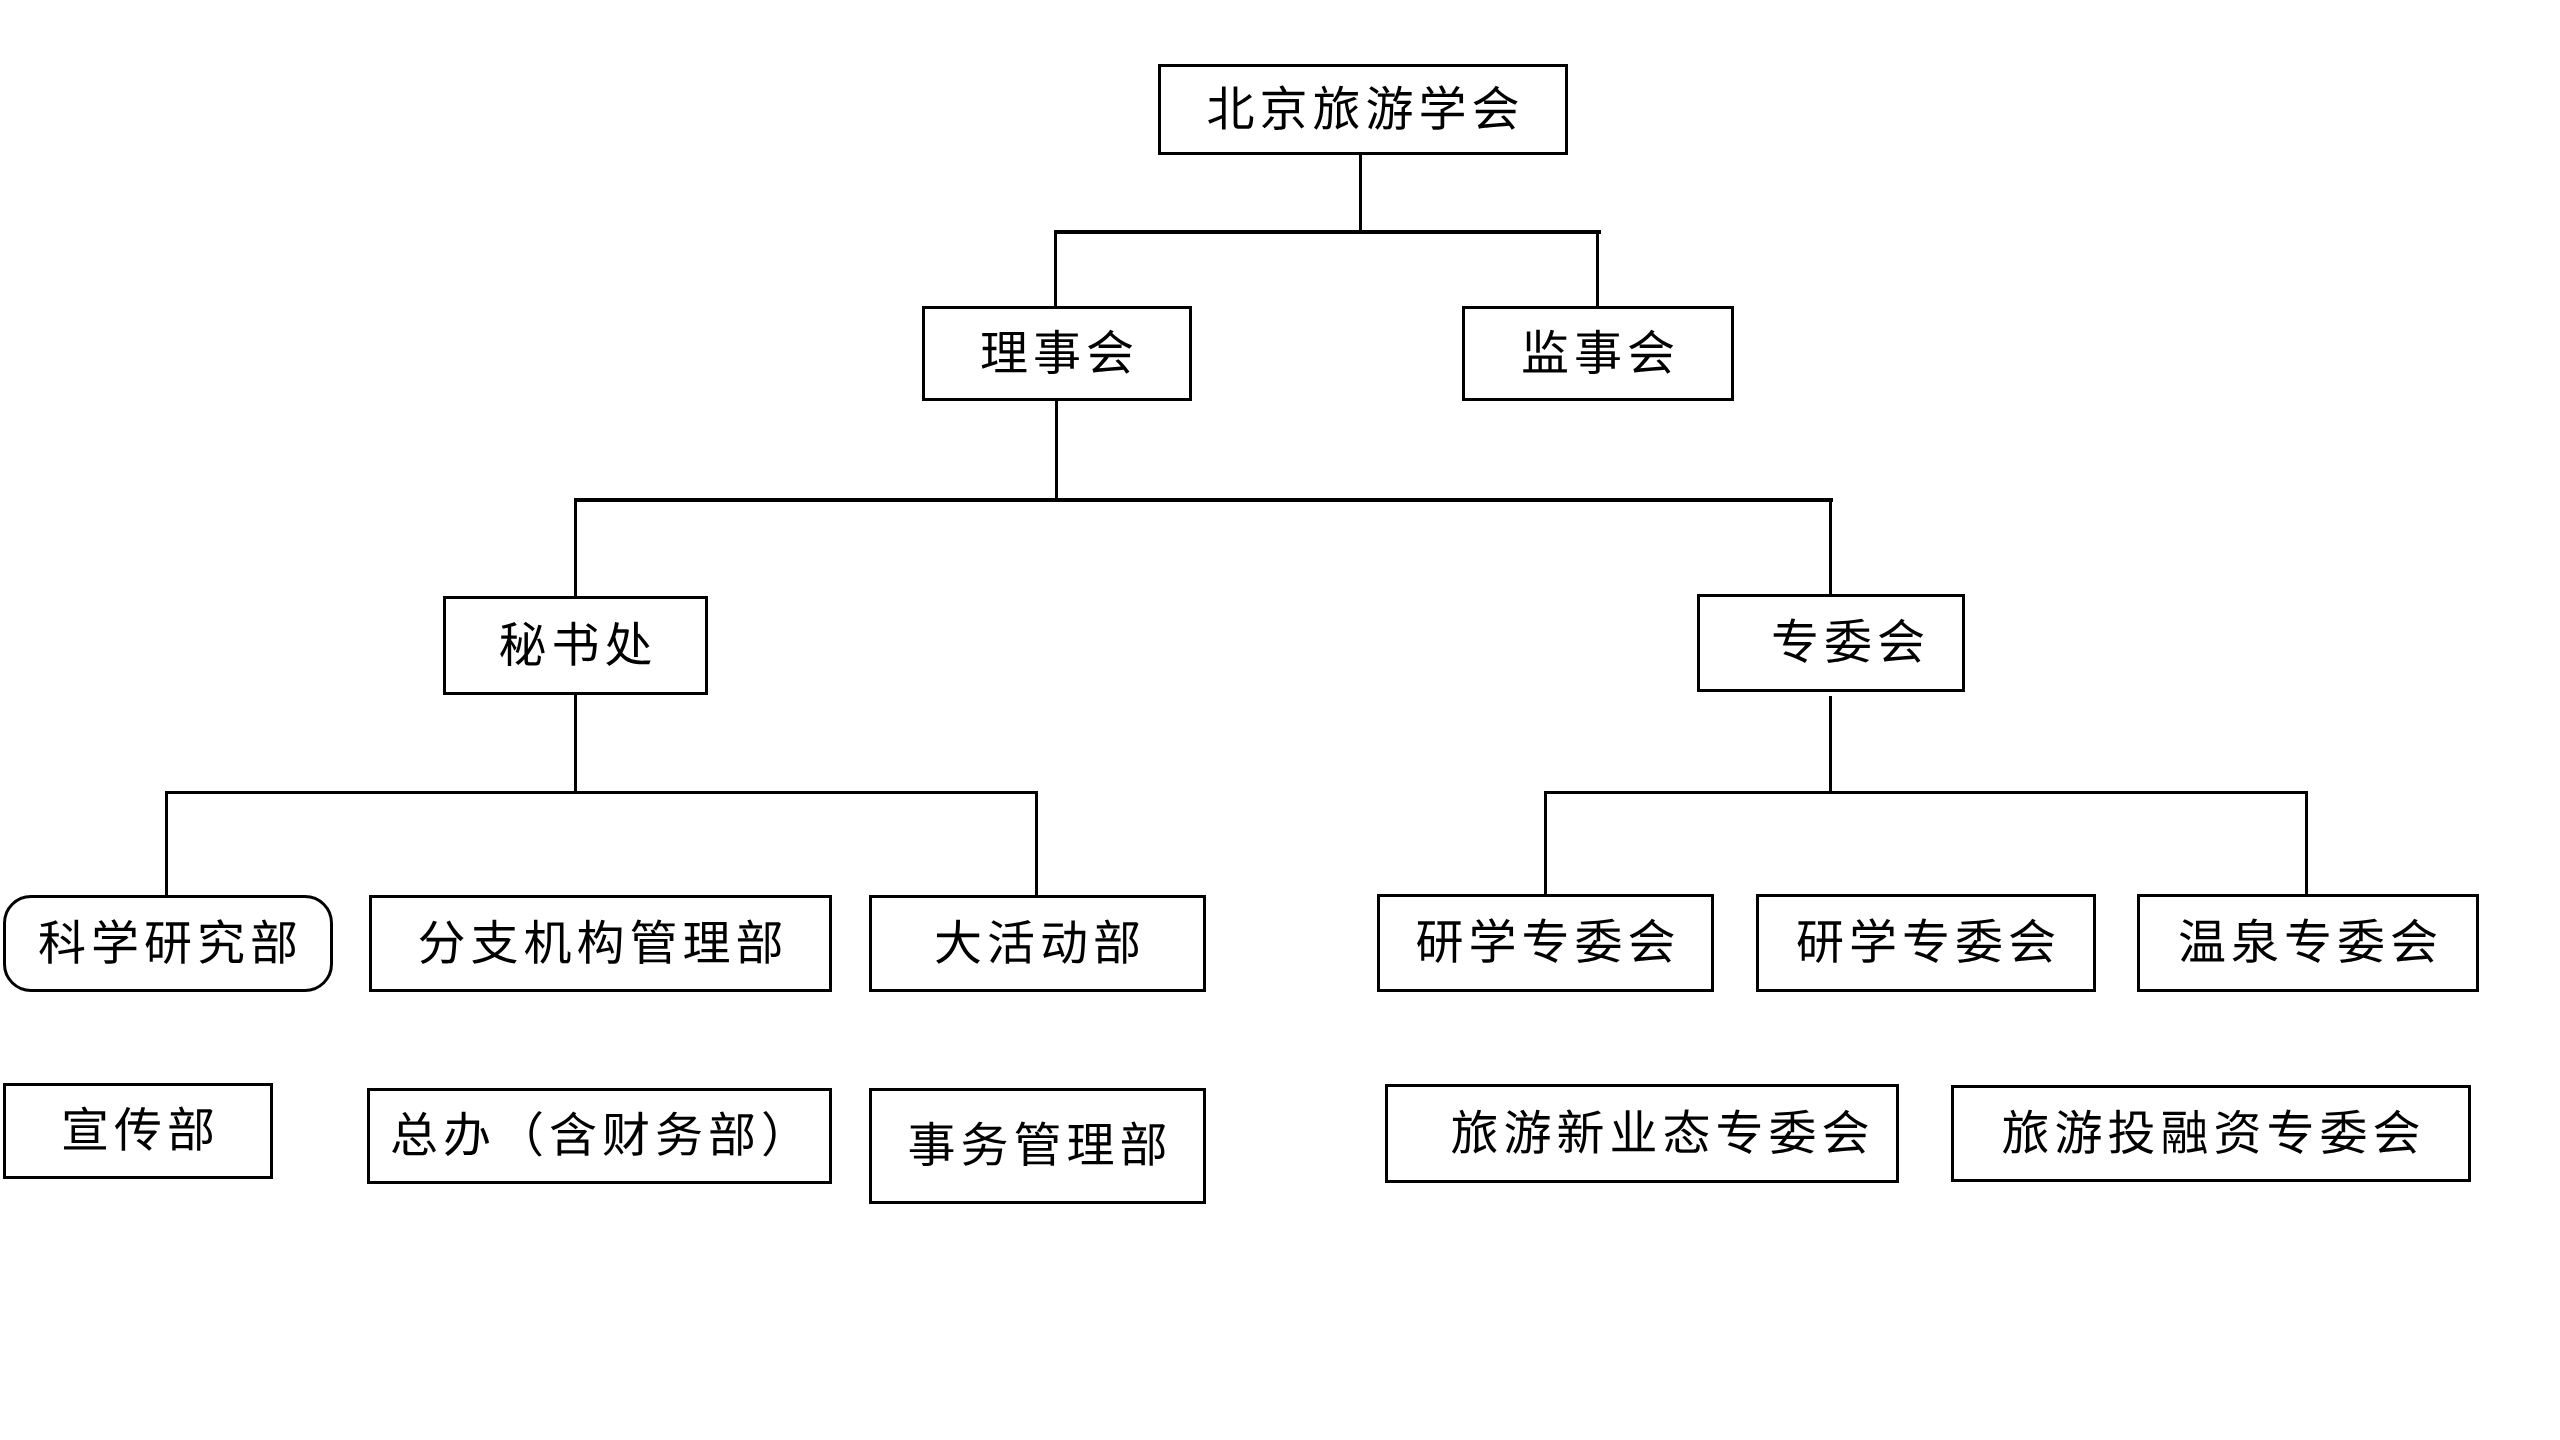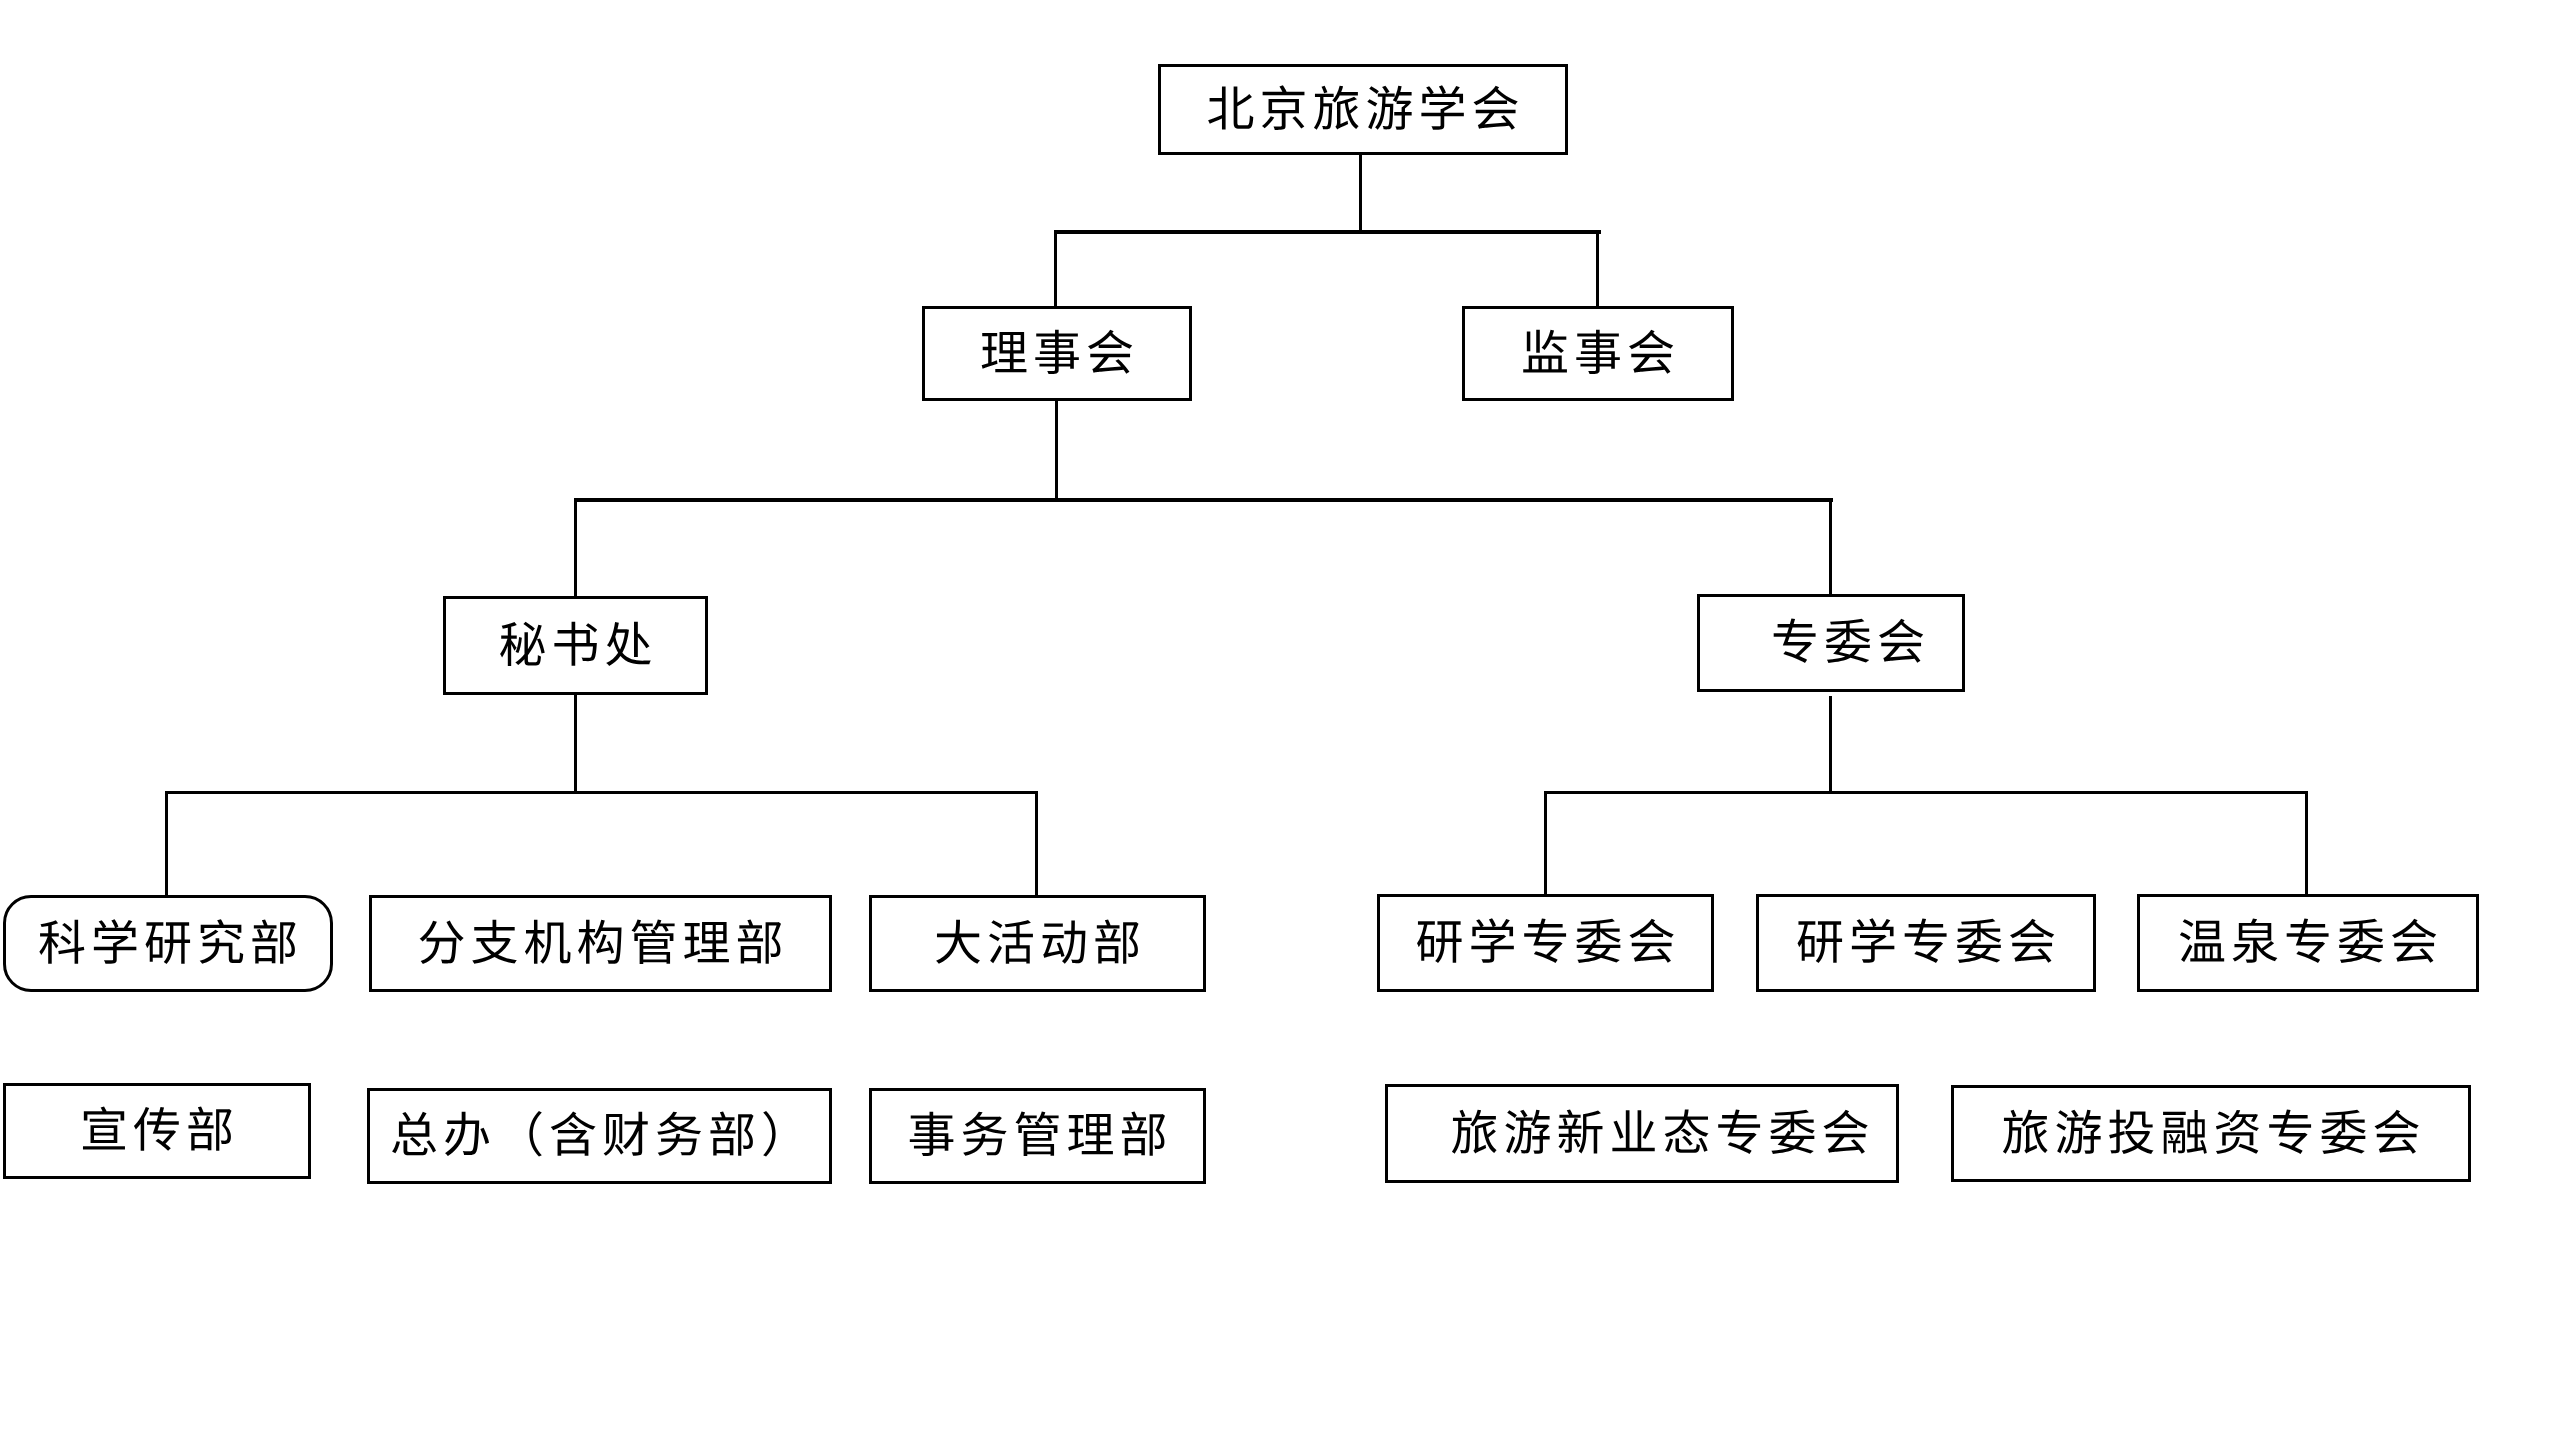--- a/index.html
+++ b/index.html
@@ -80,7 +80,7 @@
   <div class="node" style="left:1756px; top:882px; width:340px; height:98px;">研学专委会</div>
   <div class="node" style="left:2137px; top:882px; width:342px; height:98px;">温泉专委会</div>
 
-  <div class="node" style="left:3px; top:1071px; width:308px; height:96px;">宣传部</div>
+  <div class="node" style="left:3px; top:1071px; width:270px; height:96px;">宣传部</div>
   <div class="node" style="left:367px; top:1076px; width:465px; height:96px;">总办（含财务部）</div>
   <div class="node" style="left:869px; top:1076px; width:337px; height:96px;">事务管理部</div>
 

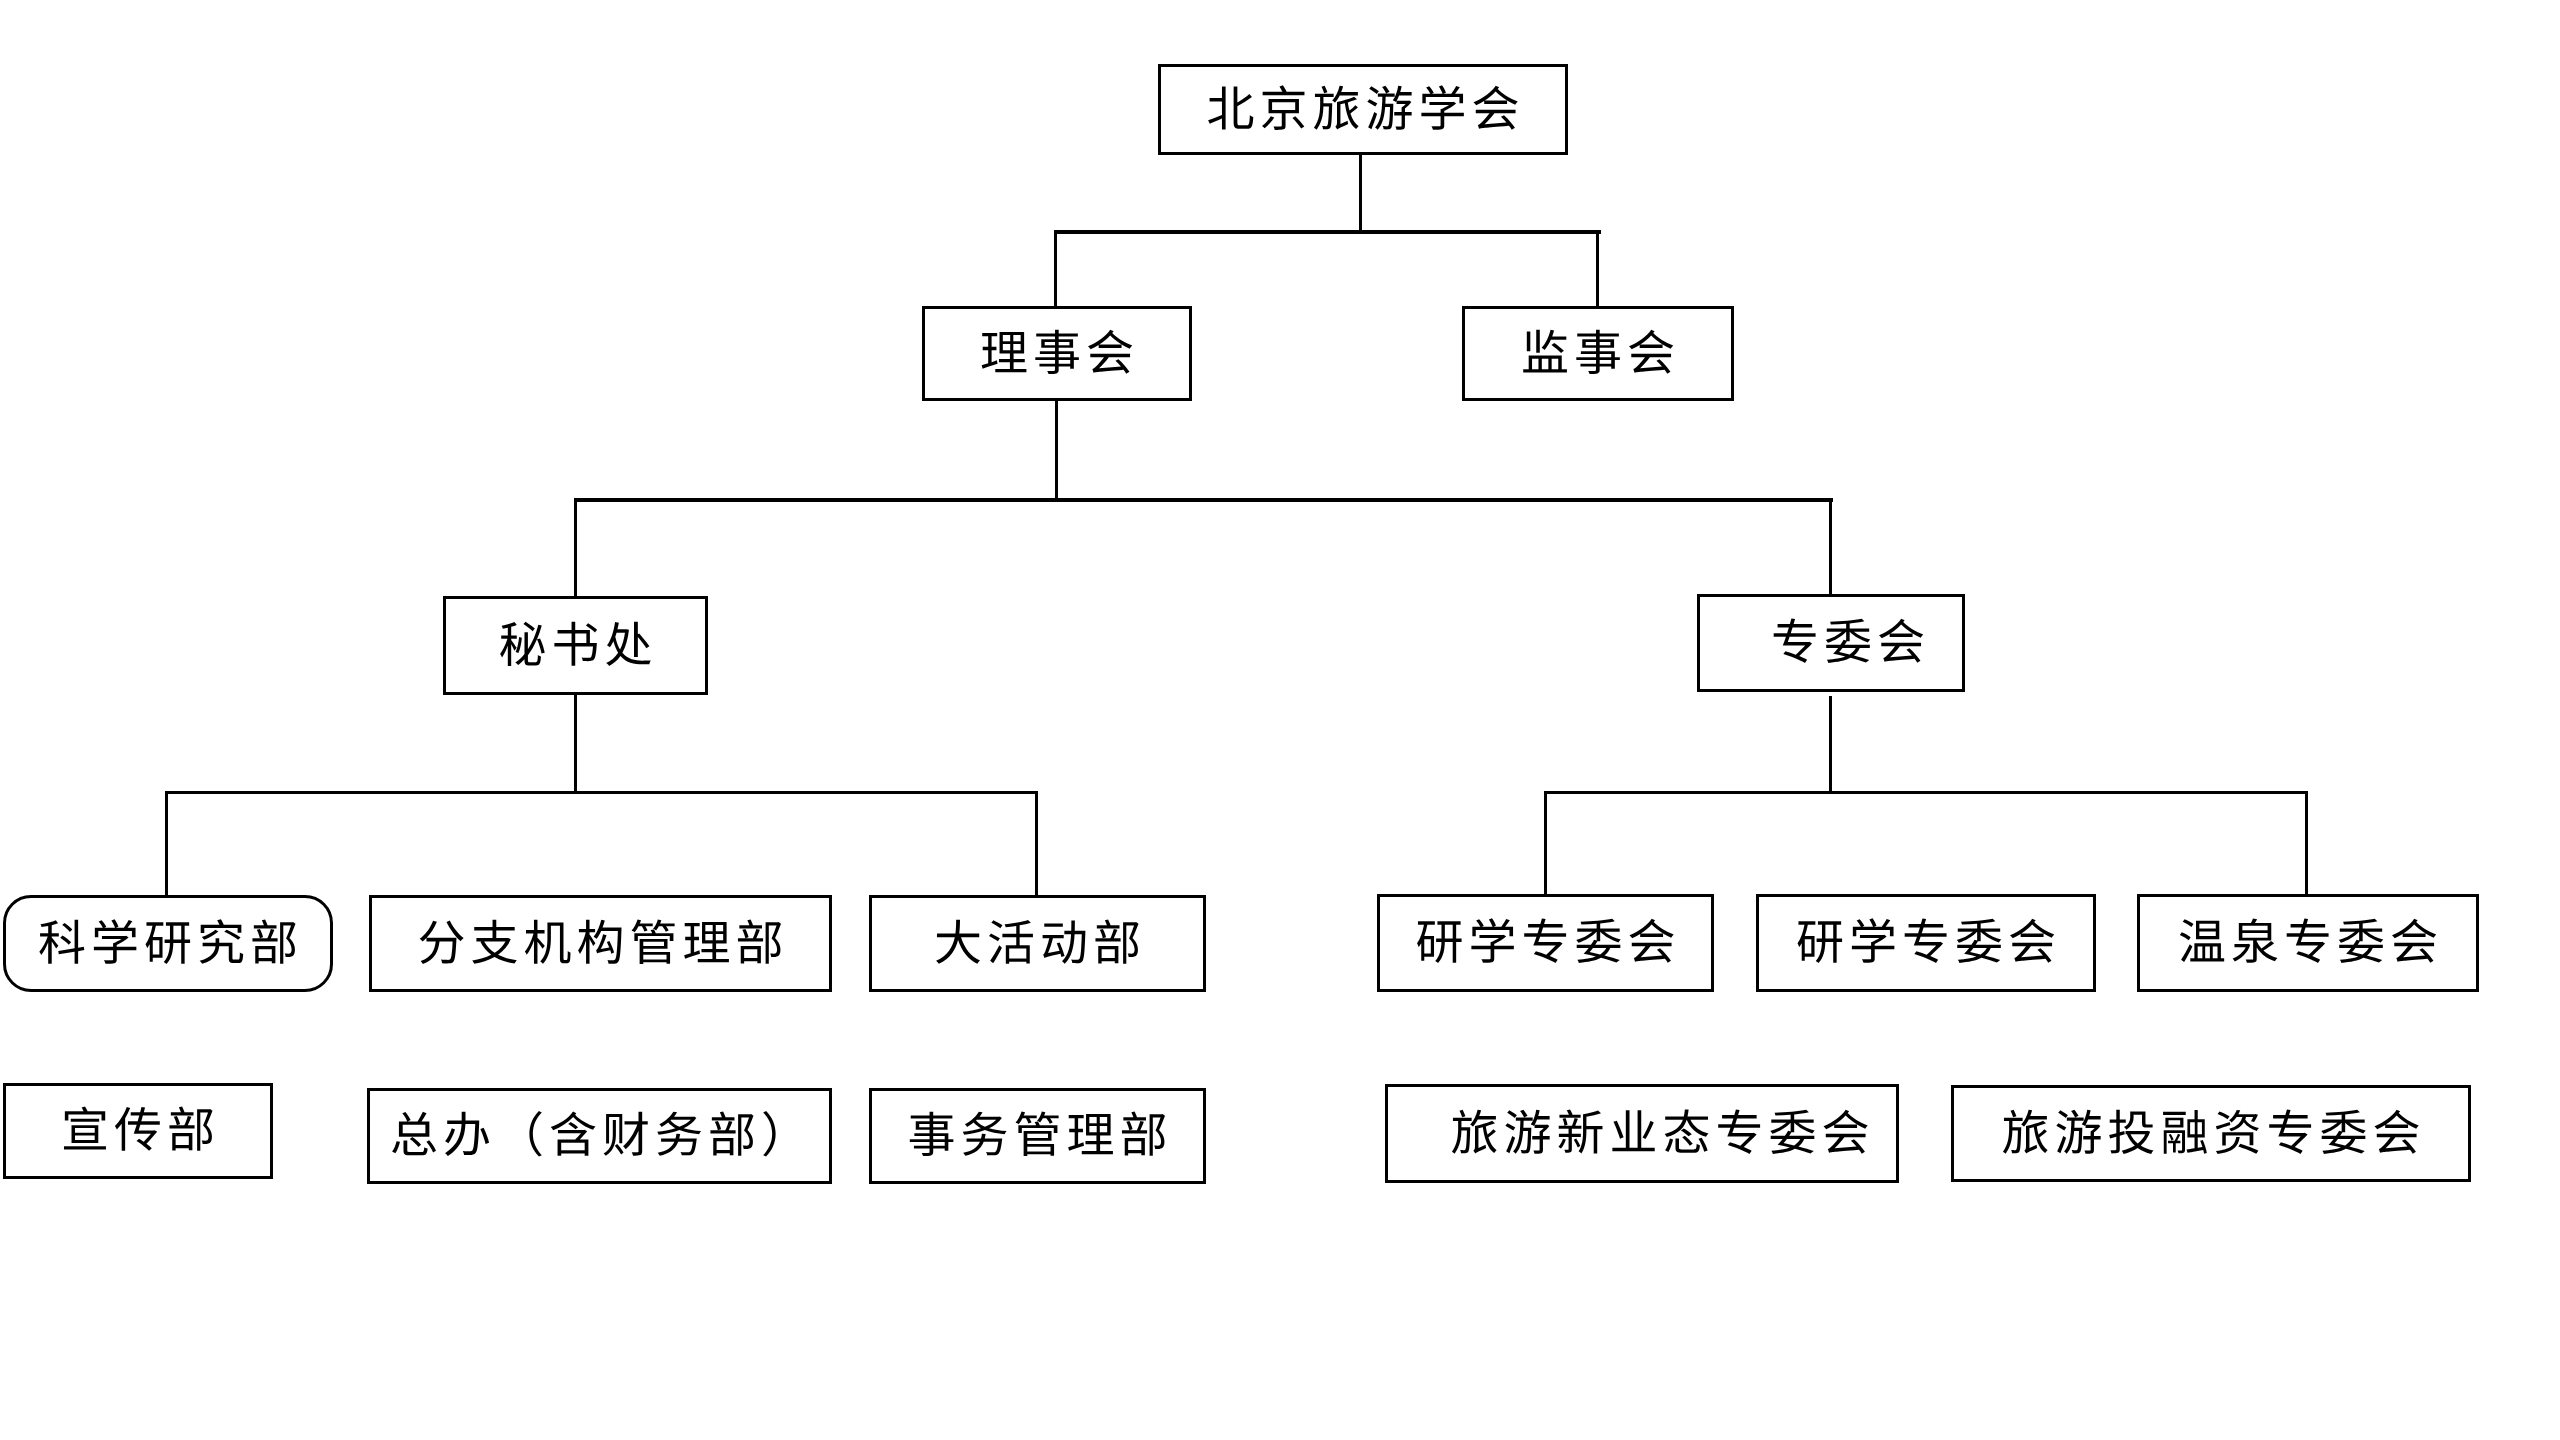--- a/index.html
+++ b/index.html
@@ -82,7 +82,7 @@
 
   <div class="node" style="left:3px; top:1071px; width:270px; height:96px;">宣传部</div>
   <div class="node" style="left:367px; top:1076px; width:465px; height:96px;">总办（含财务部）</div>
-  <div class="node" style="left:869px; top:1076px; width:337px; height:96px;">事务管理部</div>
+  <div class="node" style="left:869px; top:1076px; width:337px; height:116px;">事务管理部</div>
 
   <div class="node" style="left:1385px; top:1072px; width:514px; height:99px;padding-left:36px;">旅游新业态专委会</div>
   <div class="node" style="left:1951px; top:1073px; width:520px; height:97px;">旅游投融资专委会</div>

